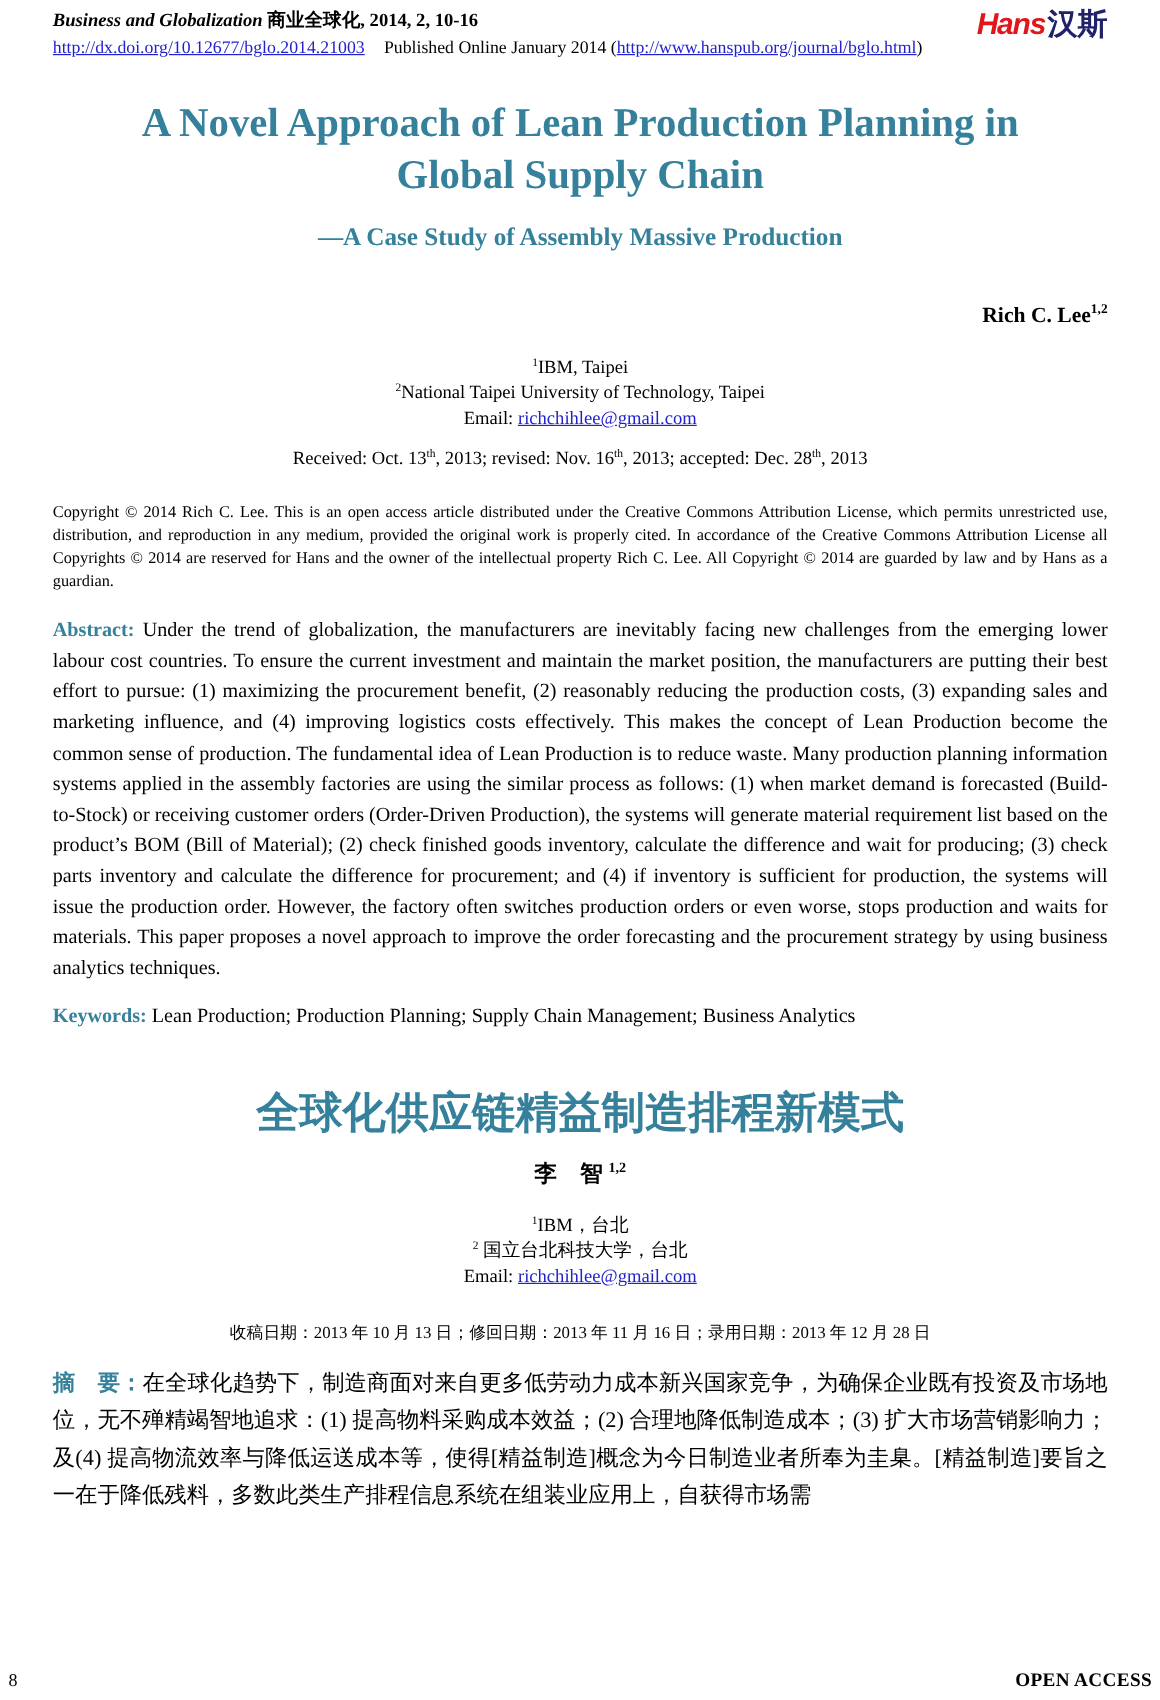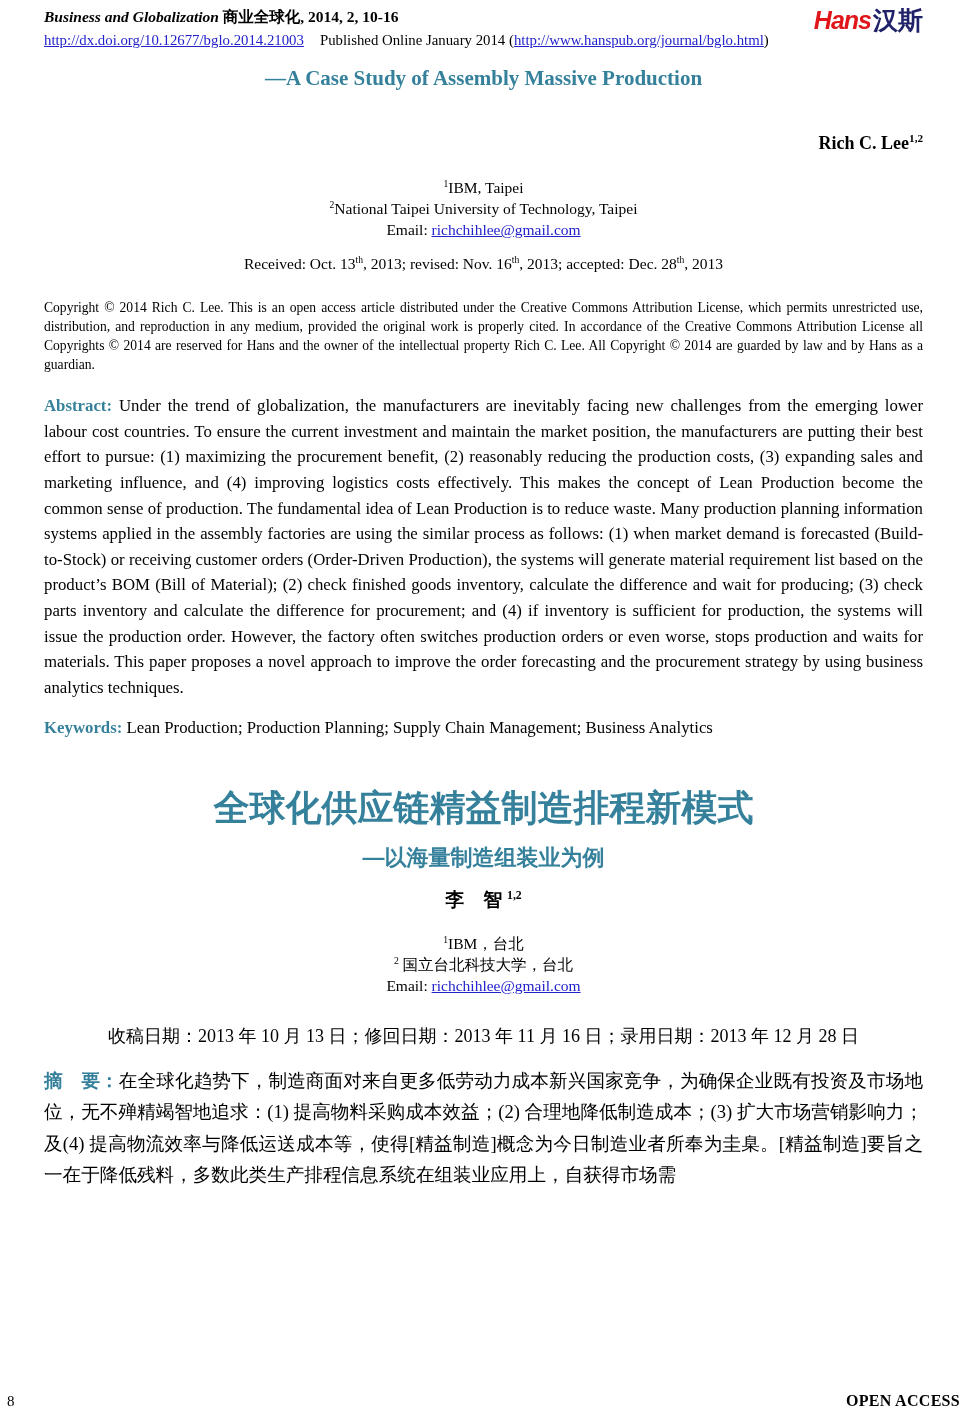--- a/index.html
+++ b/index.html
@@ -92,6 +92,7 @@
     </div>
   </div>
 
+  <h1 class="title">A Novel Approach of Lean Production Planning in Global Supply Chain</h1>
   <h2 class="subtitle">—A Case Study of Assembly Massive Production</h2>
 
   <div class="author">

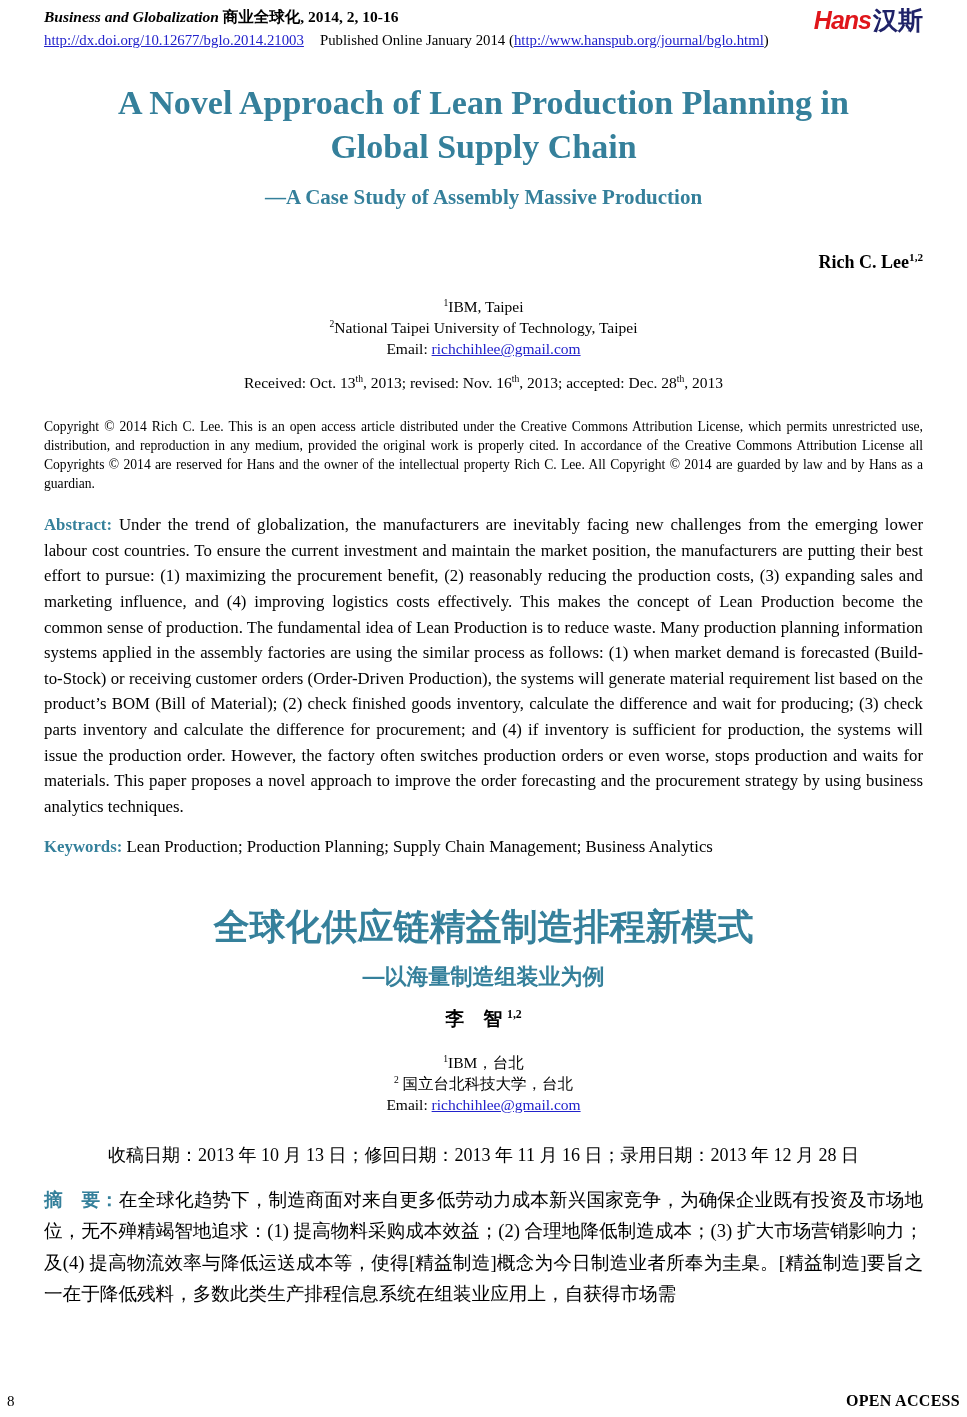--- a/index.html
+++ b/index.html
@@ -122,7 +122,6 @@
   </p>
 
   <h1 class="cn-title">全球化供应链精益制造排程新模式</h1>
-  <h2 class="cn-subtitle">—以海量制造组装业为例</h2>
 
   <div class="cn-author">
     <span>李　智</span> <sup>1,2</sup>

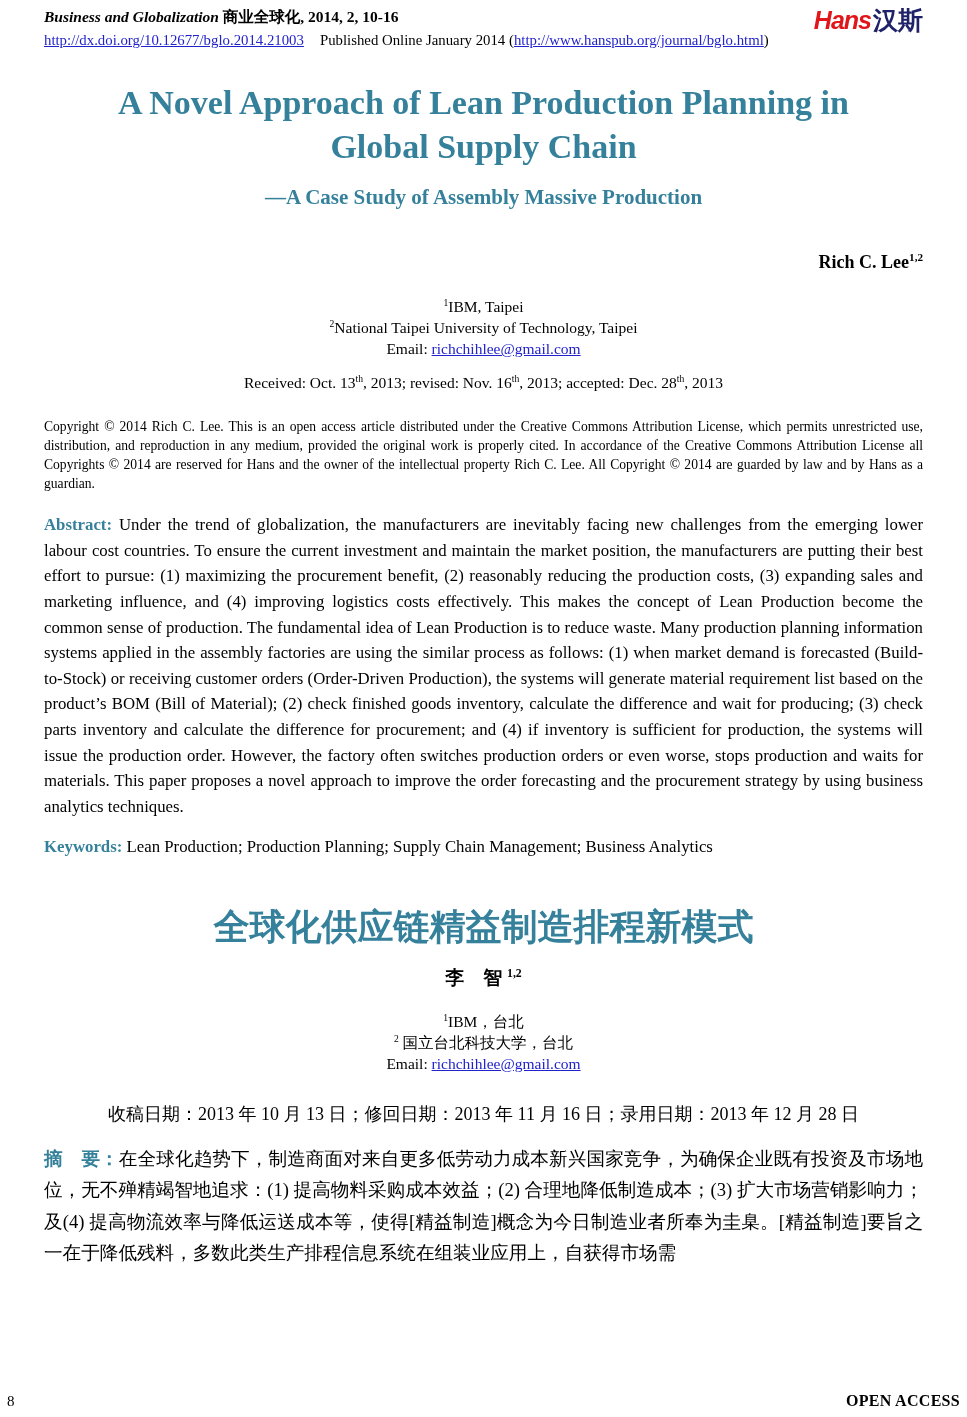--- a/index.html
+++ b/index.html
@@ -61,7 +61,7 @@
   }
   .cn-author{margin-top:16px;text-align:center;font-size:19px;font-weight:bold;}
   .cn-affils{margin-top:20px;}
-  .cn-dates{margin-top:28px;text-align:center;font-size:18px;}
+  .cn-dates{margin-top:28px;text-align:center;font-size:14px;}
   .cn-abstract{margin:17px 0 0 0;font-size:18.6px;line-height:31.5px;text-align:justify;}
   
   .footer{

